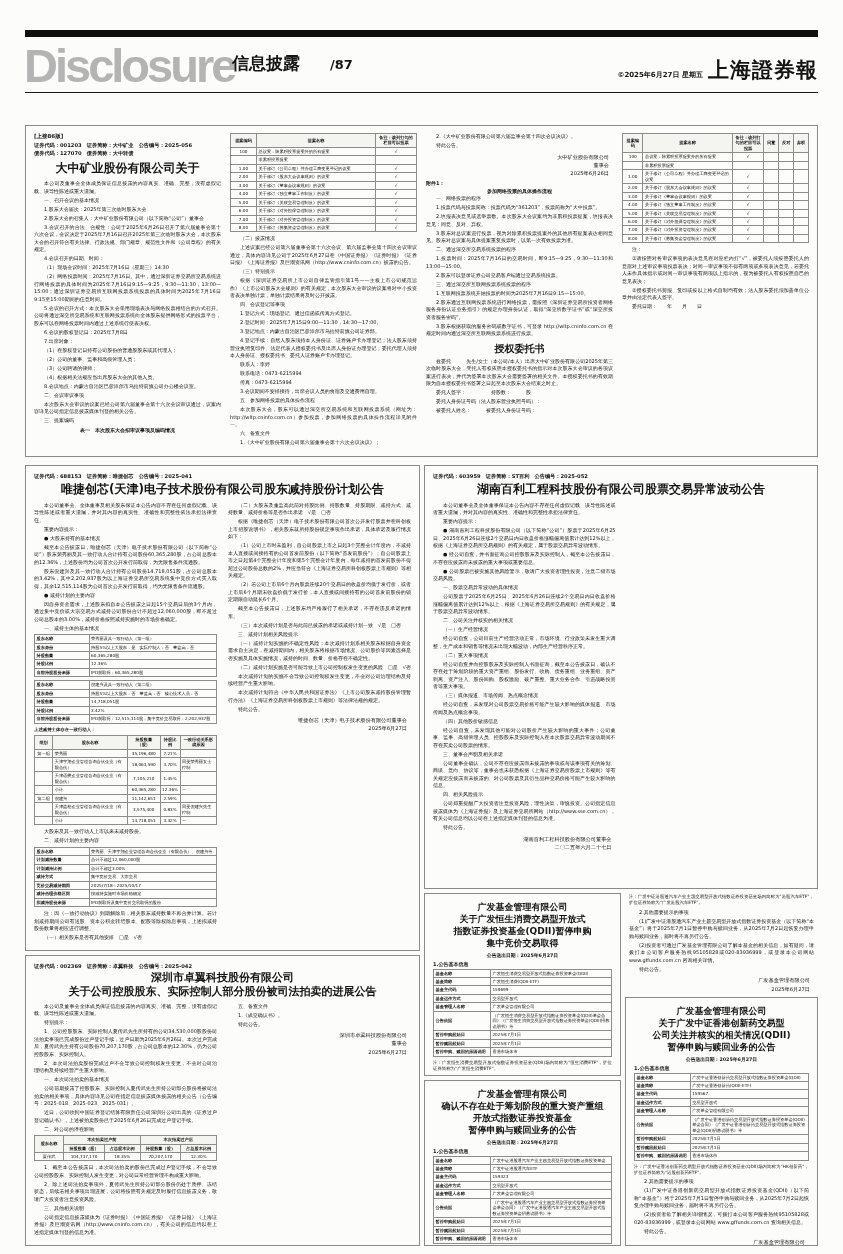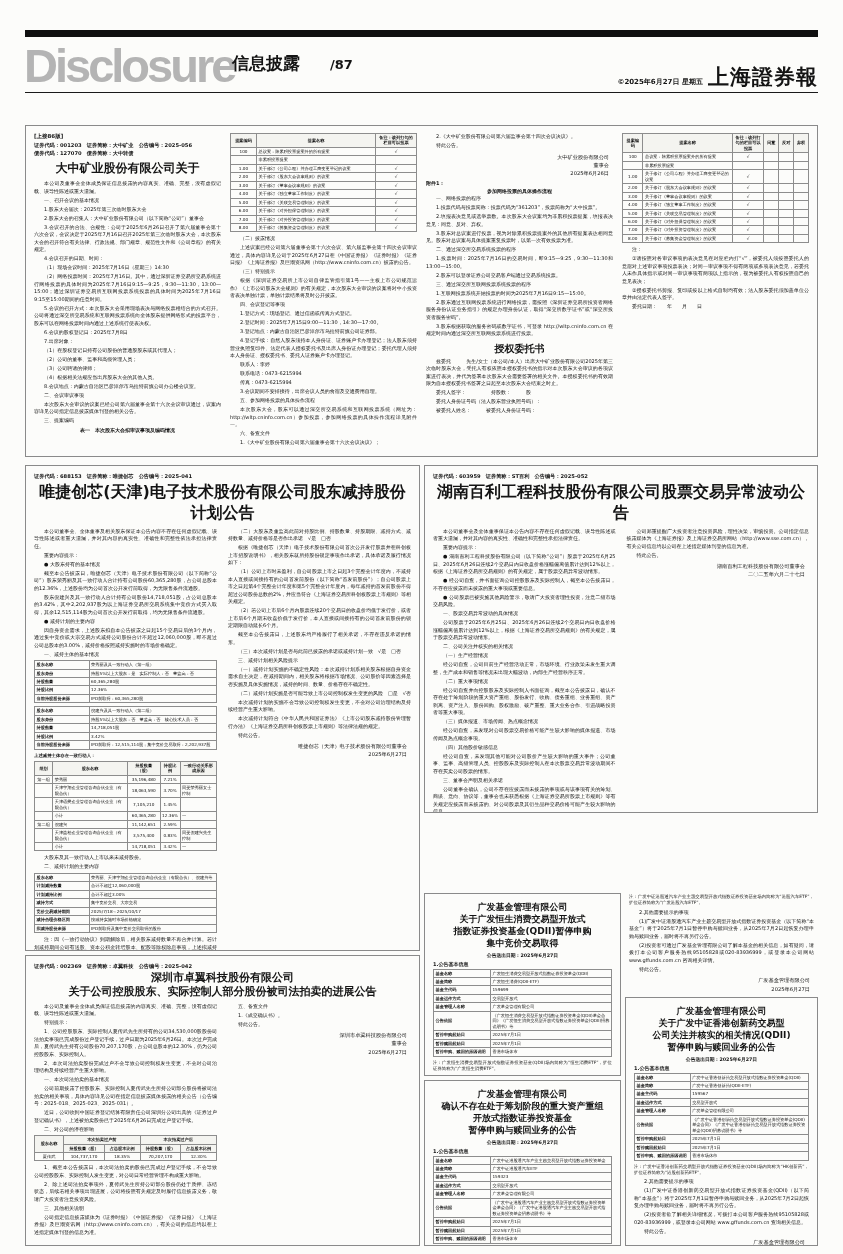--- a/index.html
+++ b/index.html
@@ -11,7 +11,7 @@
   .brand{left:24px;top:42px;font-weight:bold;font-size:47px;line-height:1;color:#b4b4b4;letter-spacing:-3px;font-family:"Liberation Sans",sans-serif;}
   .sectitle{left:232px;top:52px;font-size:17px;font-weight:bold;}
   .sectitle .pg{font-weight:bold;font-size:13px;margin-left:24px;}
-  .paperinfo{right:25px;top:63px;}
+  .paperinfo{right:25px;top:56px;}
   .paperdate{font-size:7px;font-weight:bold;}
   .papername{font-size:21px;font-weight:bold;font-family:"DejaVu Serif","Liberation Serif",serif;letter-spacing:1px;}
   .headrule{left:25px;top:92px;width:793px;height:1px;background:#1a1a1a;}

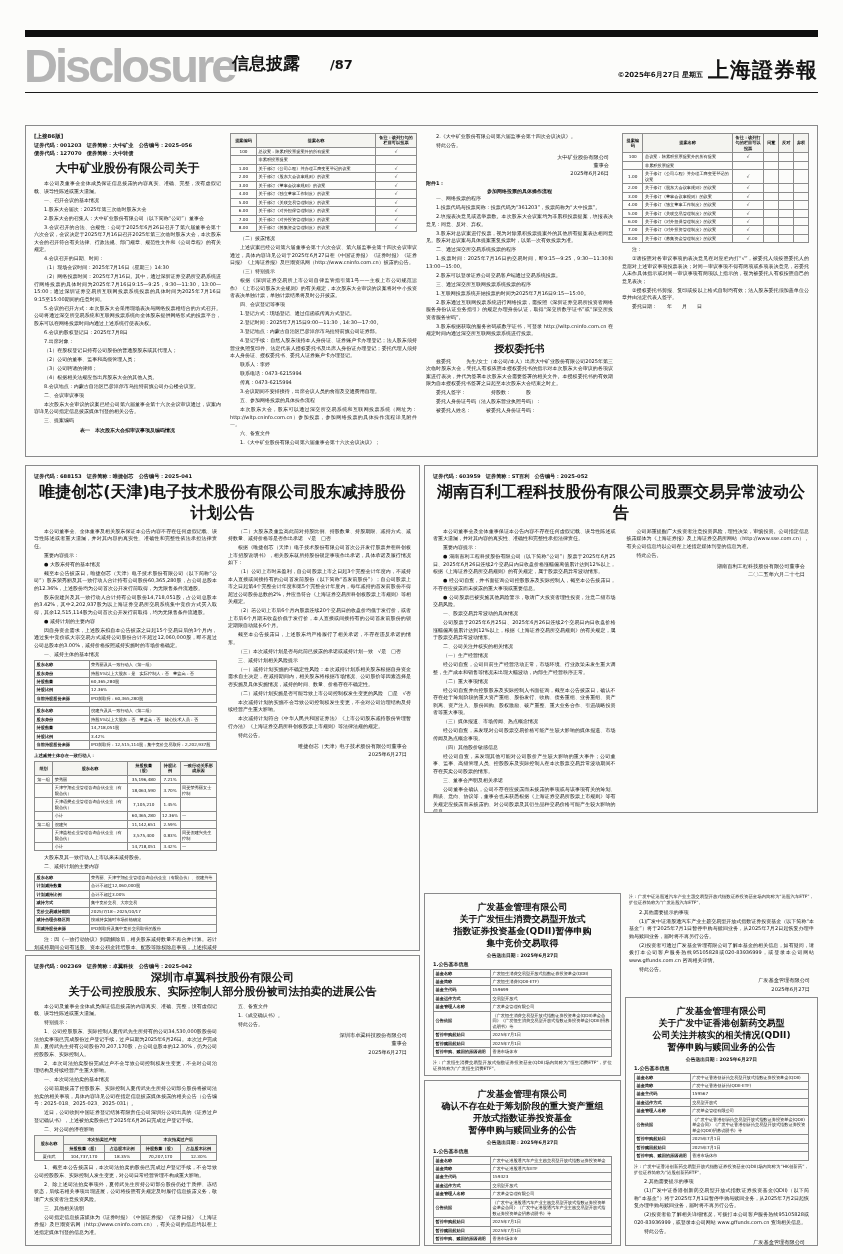--- a/index.html
+++ b/index.html
@@ -23,7 +23,7 @@
   .cont{font-size:5.5px;font-weight:bold;margin:0 0 2px;}
   .codes{font-size:5.2px;font-weight:bold;margin:0 0 1px;}
   .h1{font-size:12px;font-weight:bold;text-align:center;margin:4px 2px;line-height:1.25;}
-  .h2{font-size:16px;font-weight:bold;text-align:center;margin:2px 0 4px;line-height:1.3;}
+  .h2{font-size:12px;font-weight:bold;text-align:center;margin:2px 0 4px;line-height:1.3;}
   .h3{font-size:11px;font-weight:bold;text-align:center;margin:1px 0 3px;line-height:1.3;}
   .gtitle{font-size:9px;font-weight:bold;text-align:center;line-height:1.35;}
   .gdate{font-size:4.8px;text-align:center;margin:2px 0 3px;font-weight:bold;}

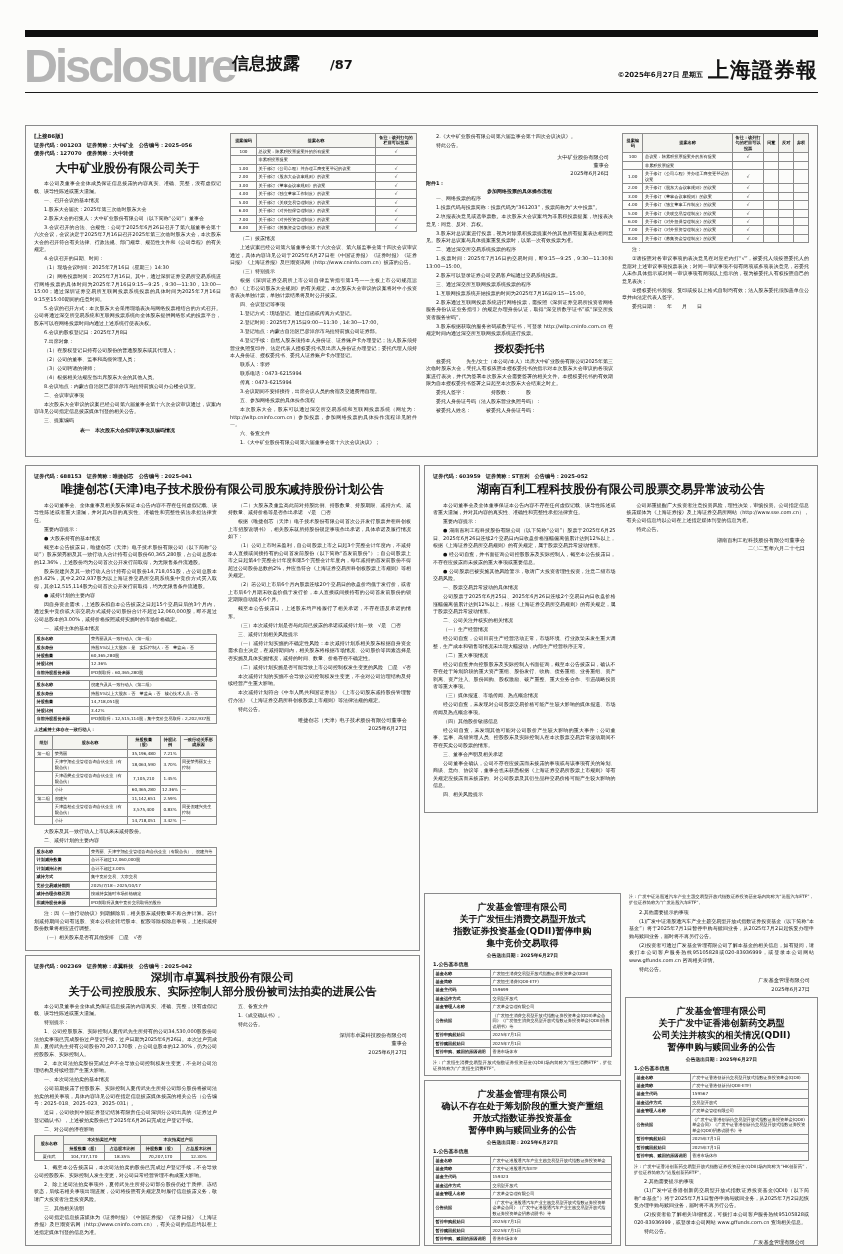--- a/index.html
+++ b/index.html
@@ -497,7 +497,7 @@
   </div>
 </div>
 
-<div class="abs box" style="left:424px;top:465px;width:394px;height:348px;">
+<div class="abs box" style="left:424px;top:465px;width:394px;height:424px;">
   <div class="codes">证券代码：603959　证券简称：ST百利　公告编号：2025-052</div>
   <div class="h2">湖南百利工程科技股份有限公司股票交易异常波动公告</div>
   <div class="cols2" style="height:calc(100% - 26px);">

